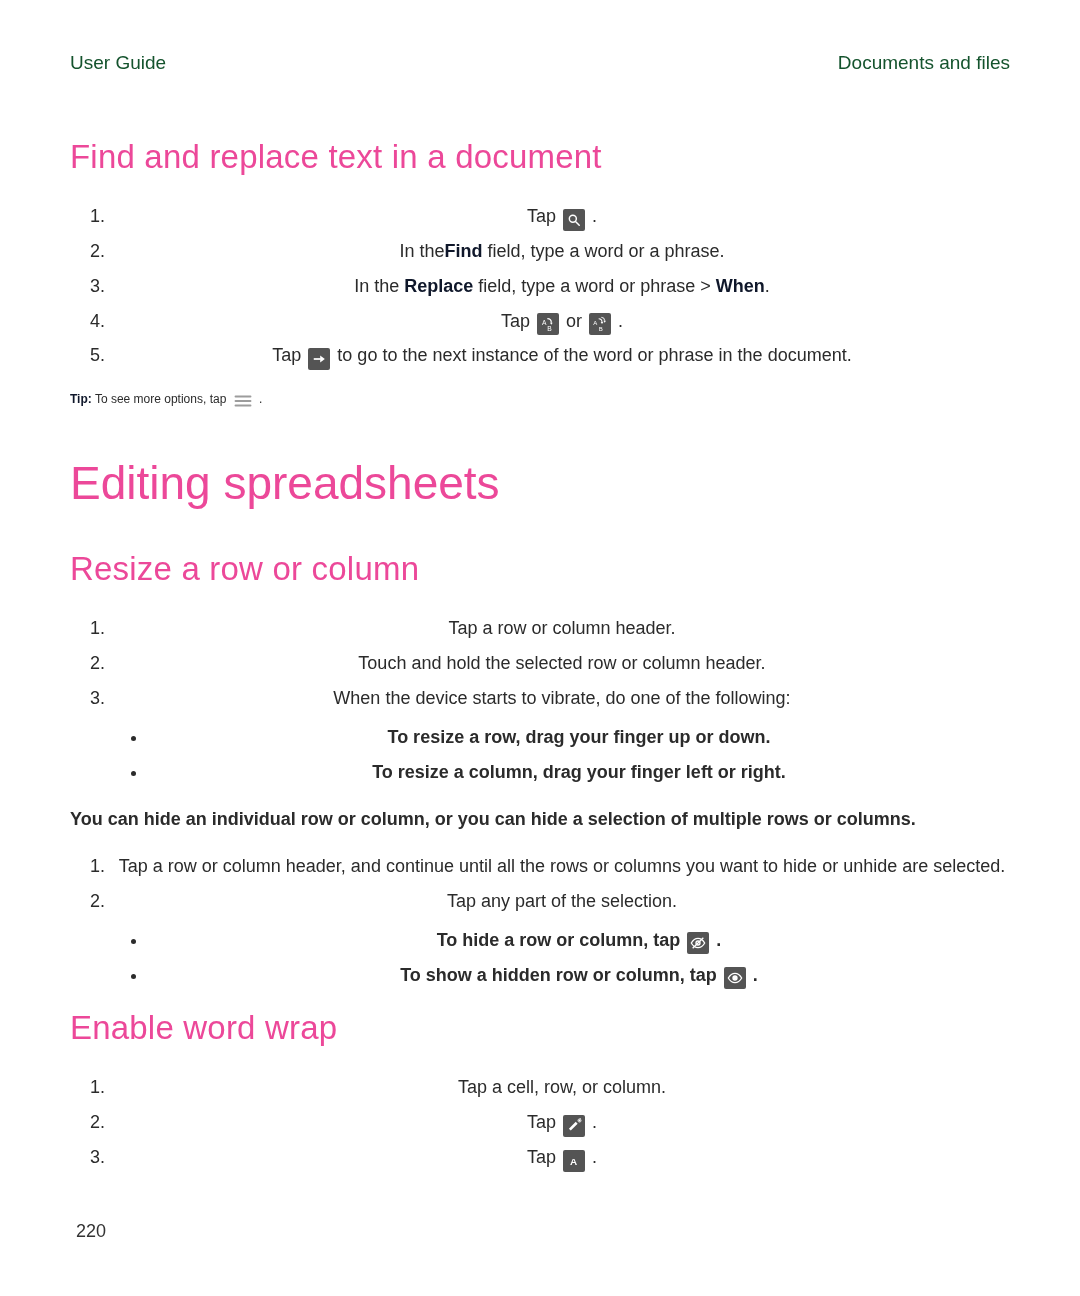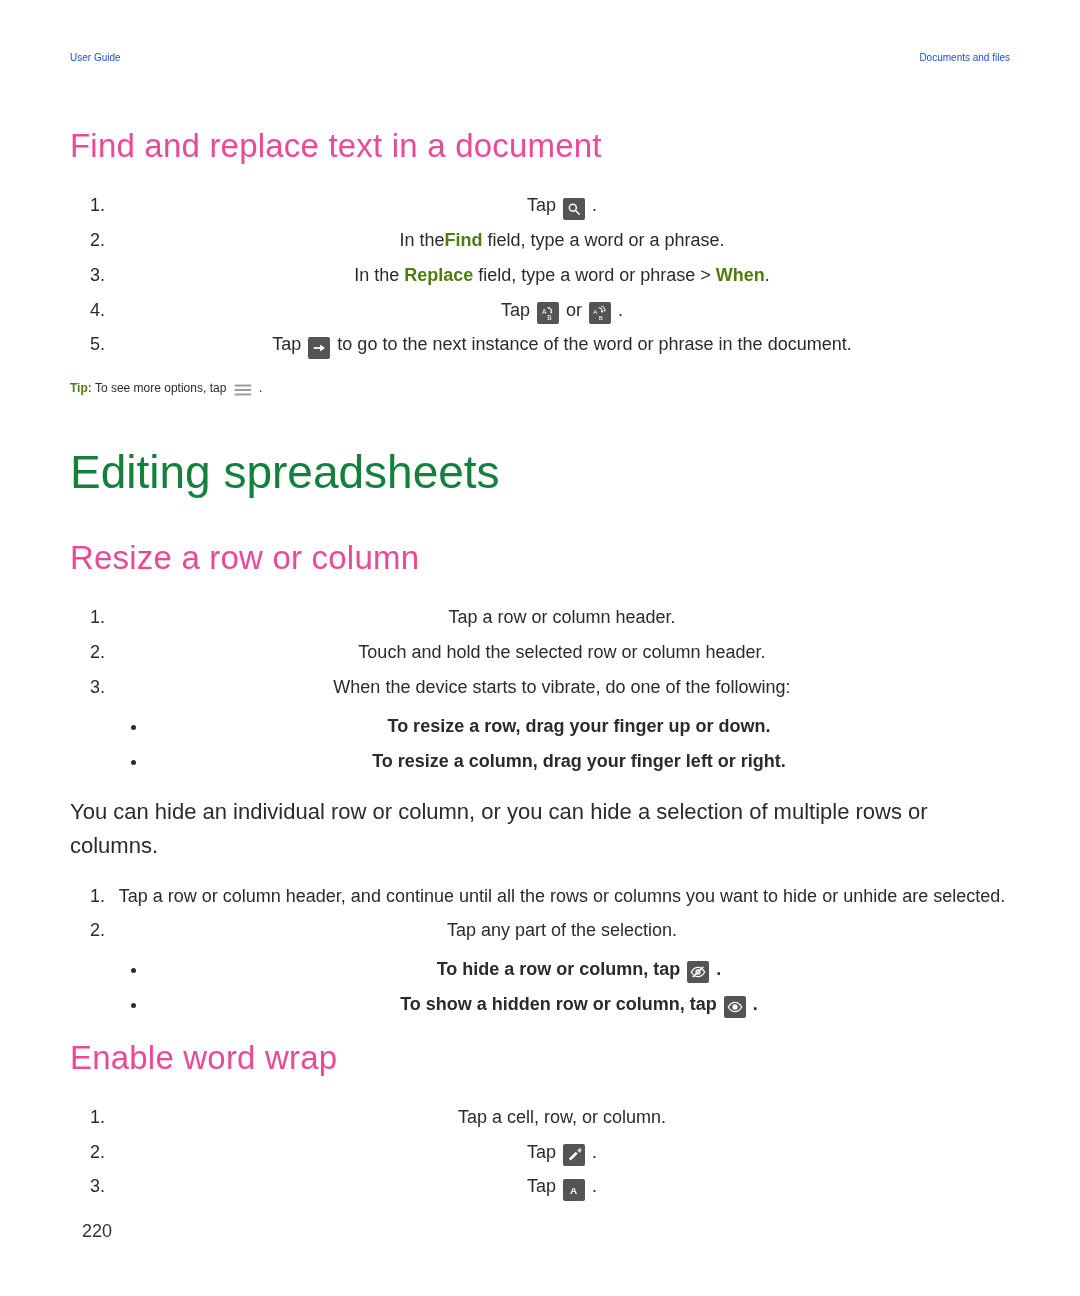--- a/index.html
+++ b/index.html
@@ -21,8 +21,8 @@
   .running-head {
     display: flex;
     justify-content: space-between;
-    font-size: 10px;
-    color: #1d4ed8;
+    font-size: 19px;
+    color: #14532d;
     font-weight: 300;
     margin-bottom: 64px;
   }

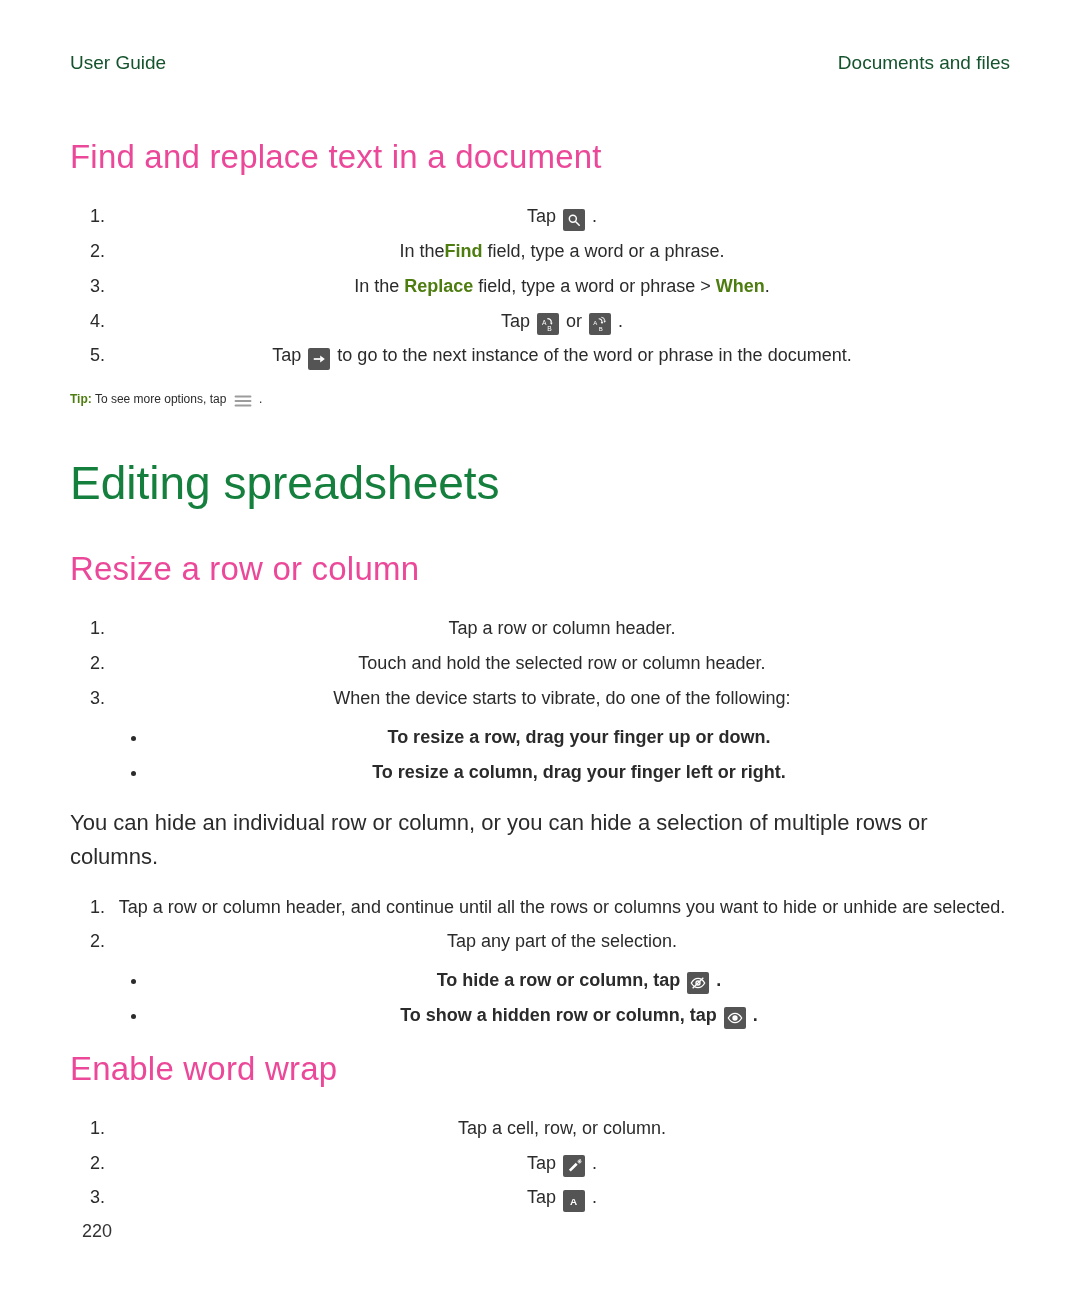--- a/index.html
+++ b/index.html
@@ -72,7 +72,7 @@
     line-height: 1.55;
     margin: 0 0 18px 0;
   }
-  .bold { font-weight: 700; color: #4d7c0f; }
+  .bold { font-weight: 700; color: #0f172a; }
   .tipline { font-size: 12px; font-weight: 300; margin: 14px 0 10px 0; }
   .icon-box {
     display: inline-flex;

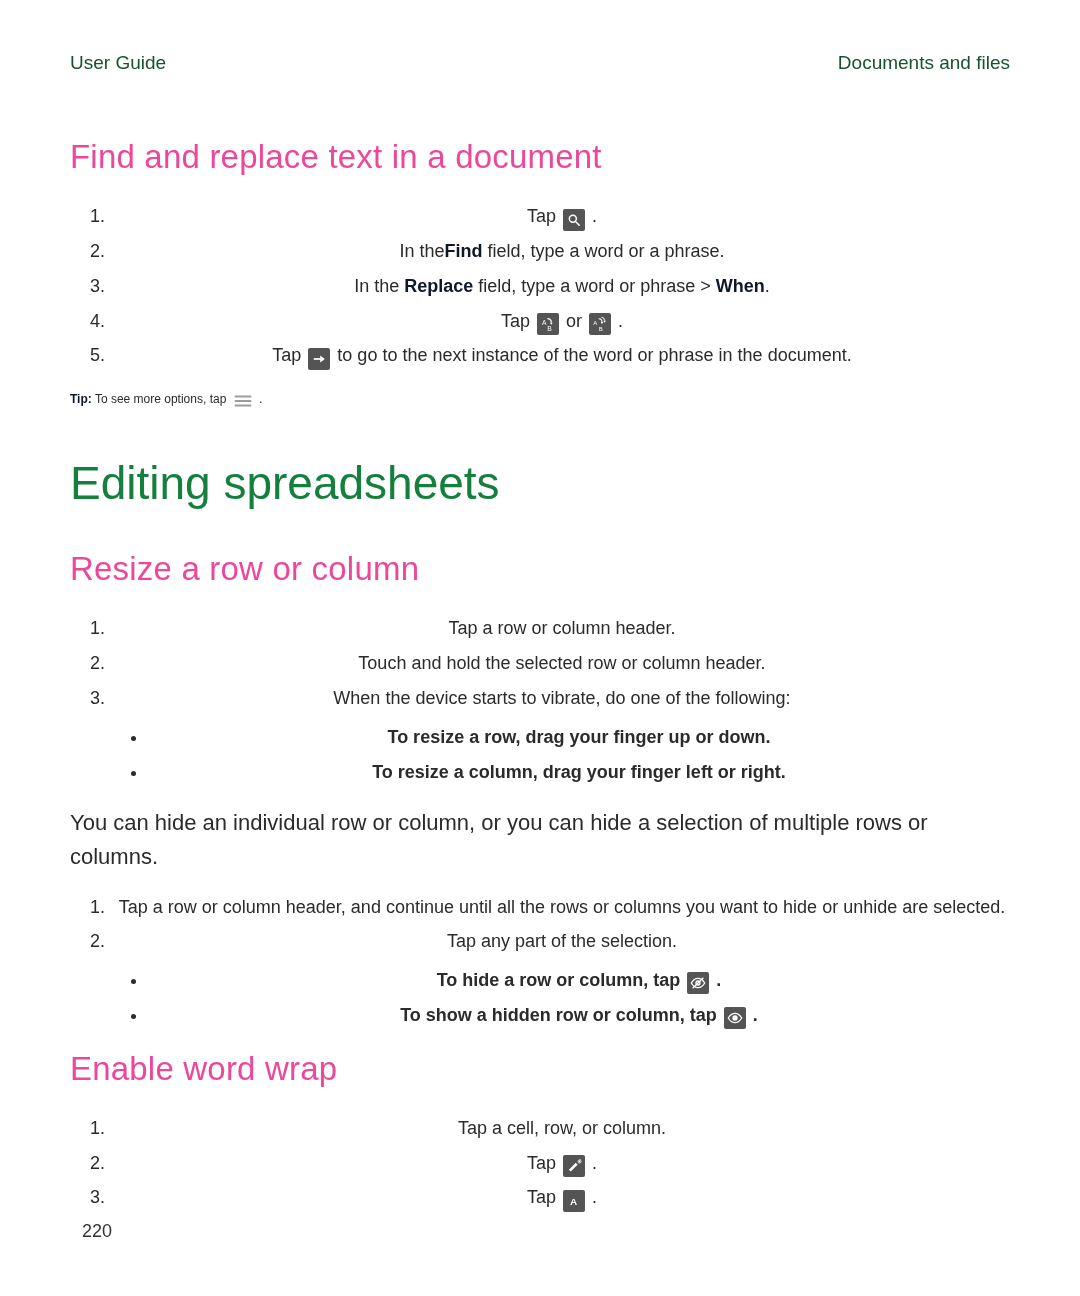--- a/index.html
+++ b/index.html
@@ -36,7 +36,7 @@
   h1.section-heading {
     font-size: 46px;
     font-weight: 300;
-    color: #15803d;
+    color: #ec4899;
     margin: 44px 0 40px 0;
   }
   ol.steps {

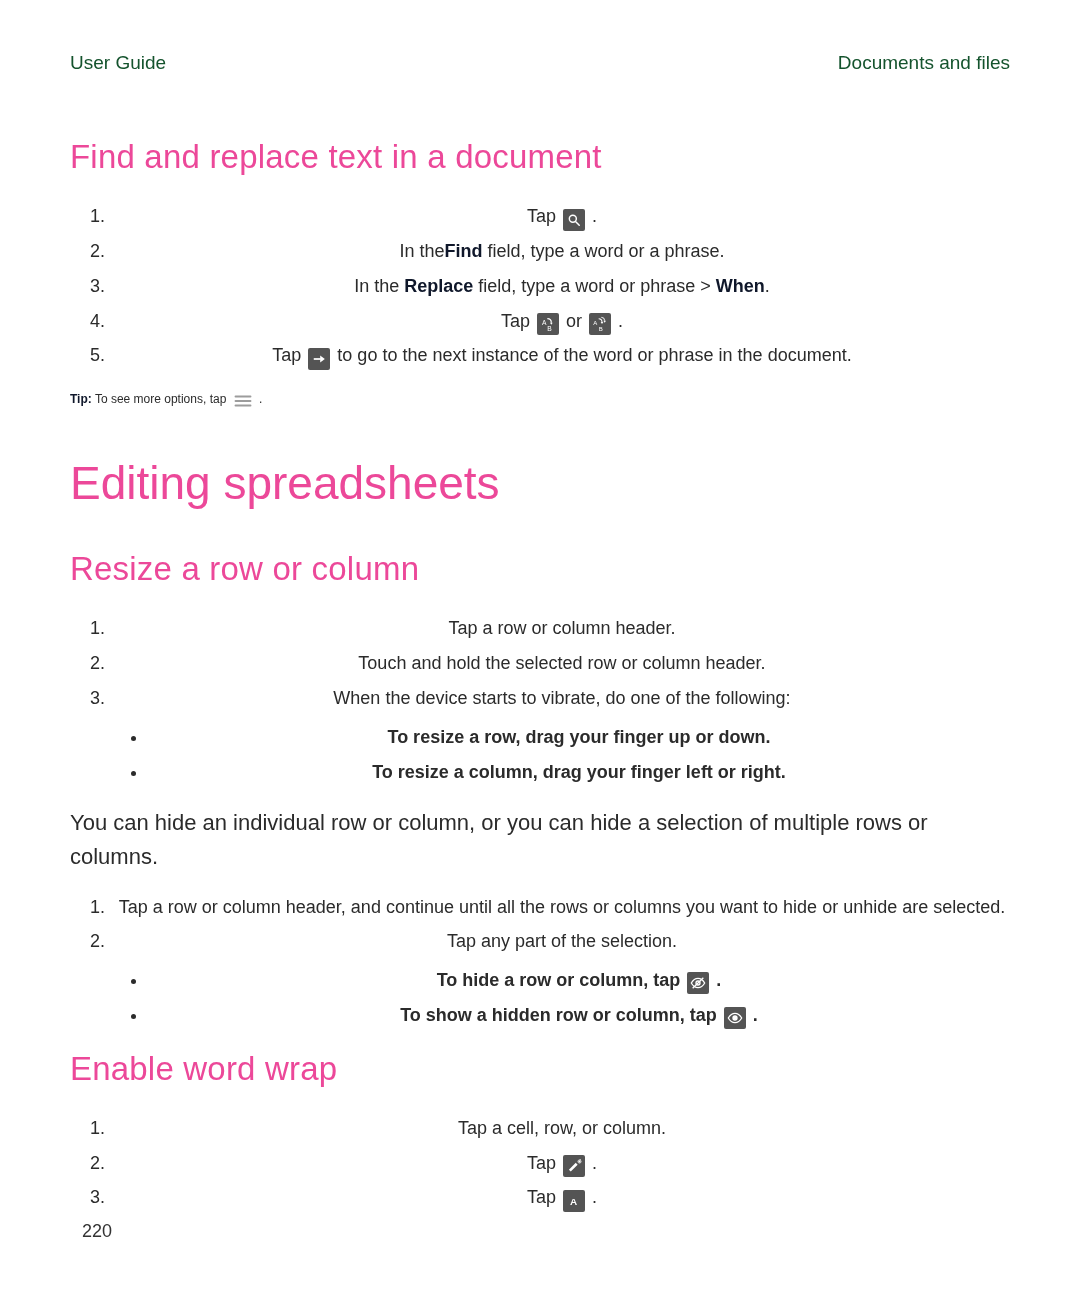--- a/index.html
+++ b/index.html
@@ -66,9 +66,9 @@
     font-weight: 700;
   }
   .body-text {
-    font-size: 22px;
+    font-size: 18px;
     color: #2b2b2b;
-    font-weight: 400;
+    font-weight: 700;
     line-height: 1.55;
     margin: 0 0 18px 0;
   }

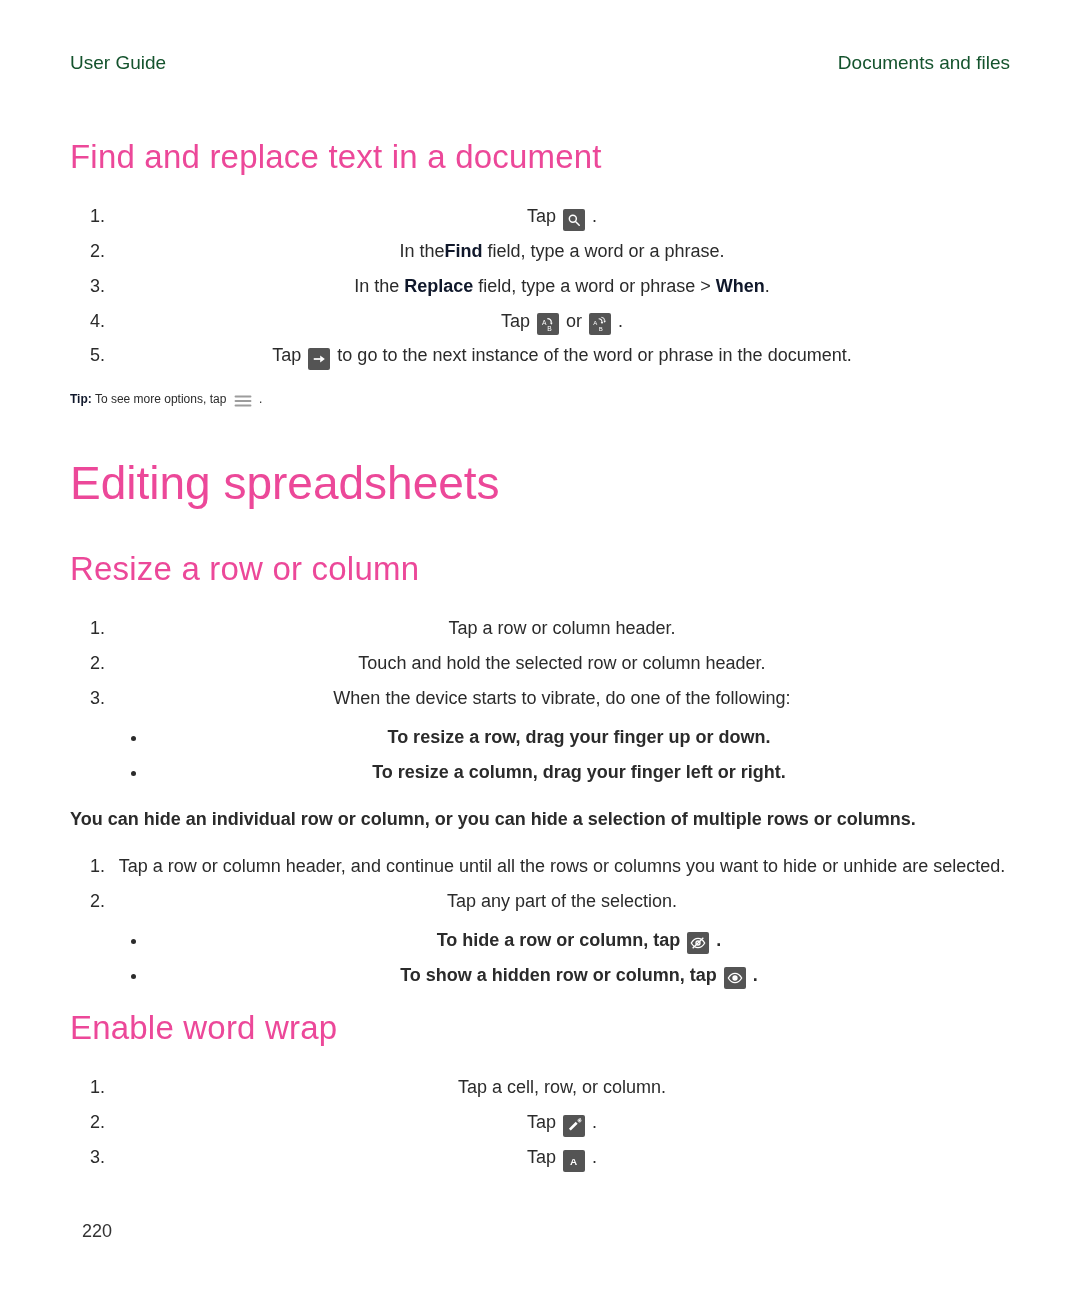--- a/index.html
+++ b/index.html
@@ -101,7 +101,7 @@
   .icon-box svg, .icon-plain svg { display: block; }
   .page-number {
     position: absolute;
-    left: 82px;
+    left: 76px;
     bottom: 54px;
     font-size: 18px;
     color: #333;

